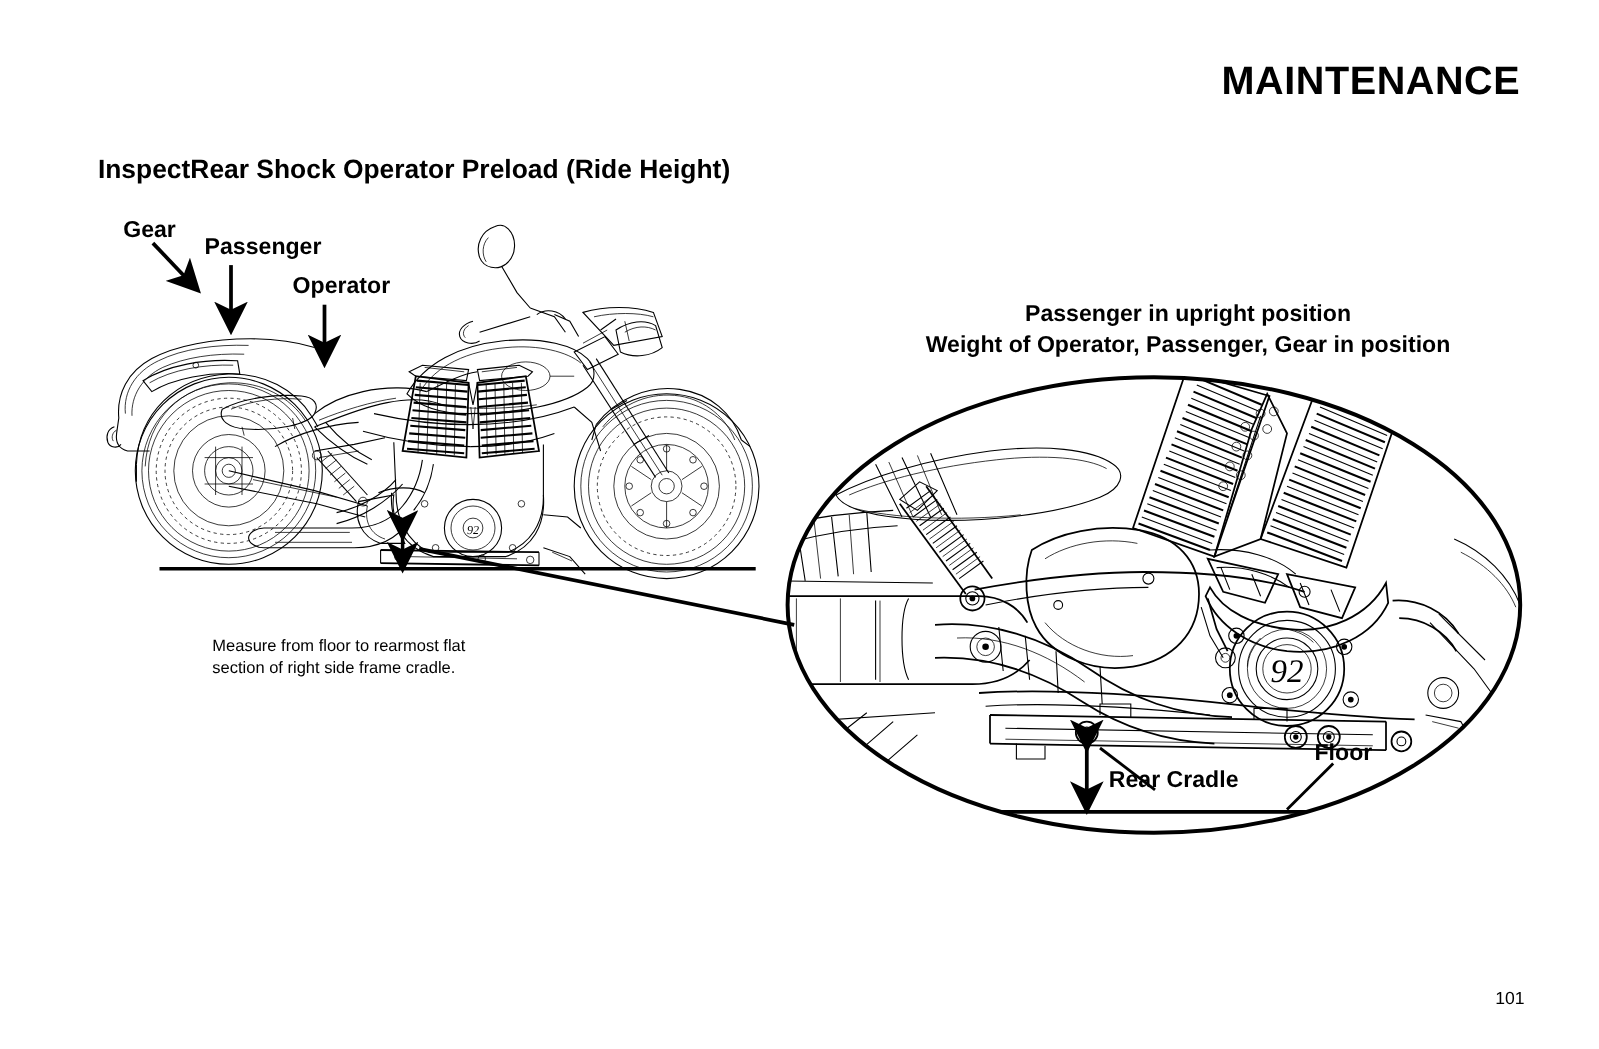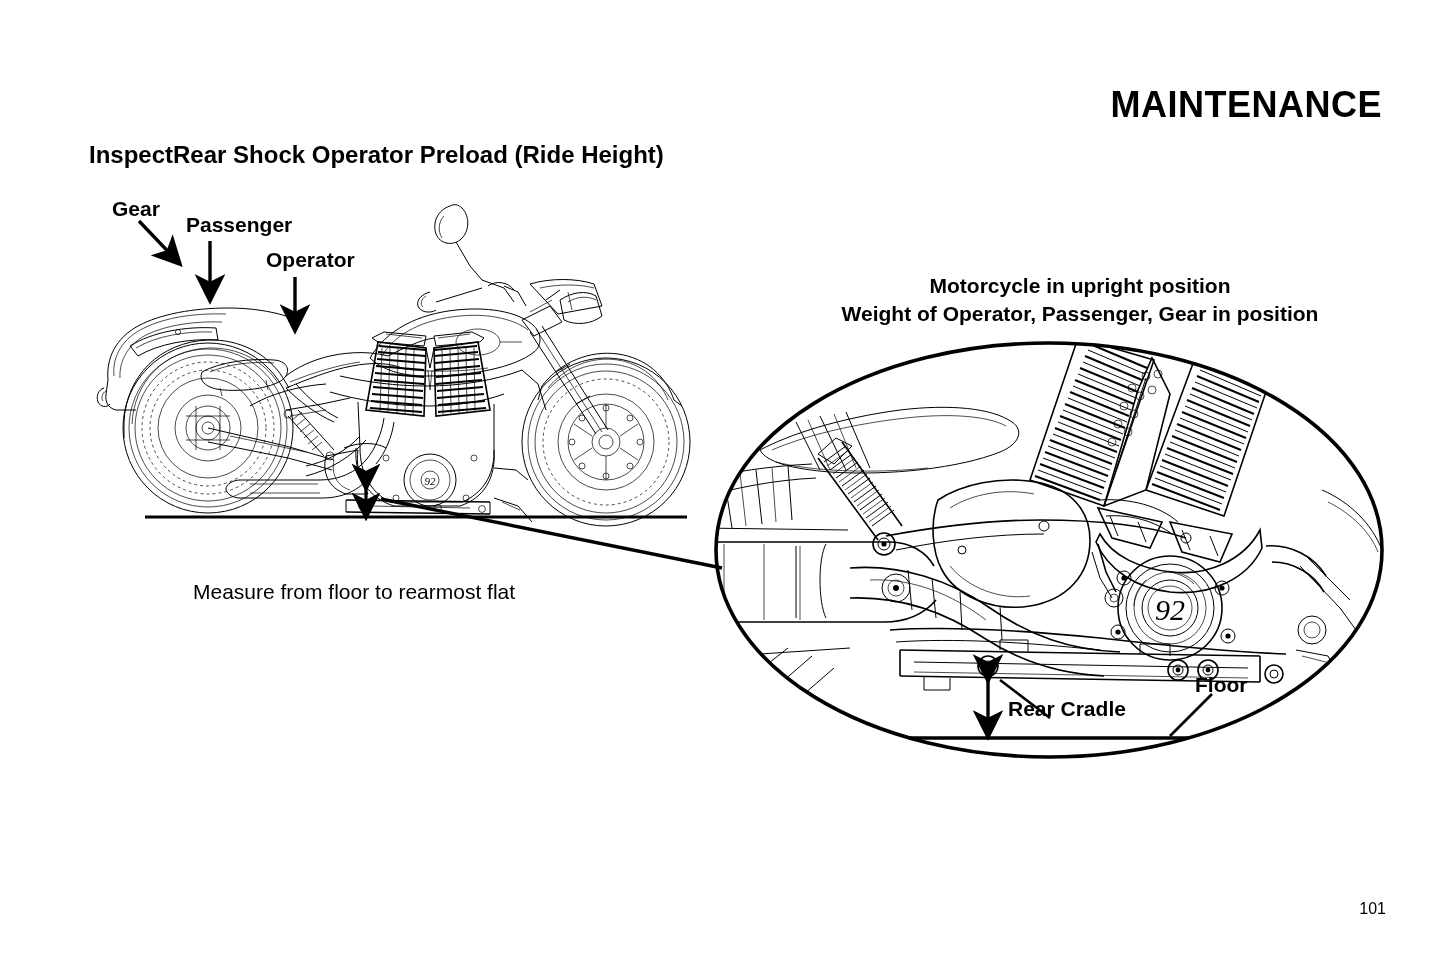--- a/index.html
+++ b/index.html
@@ -30,7 +30,6 @@
     letter-spacing: 0.5px;
     line-height: 1;
     white-space: nowrap;
-    margin-top: 32px;
   }
   #section-title {
     left: 89px;

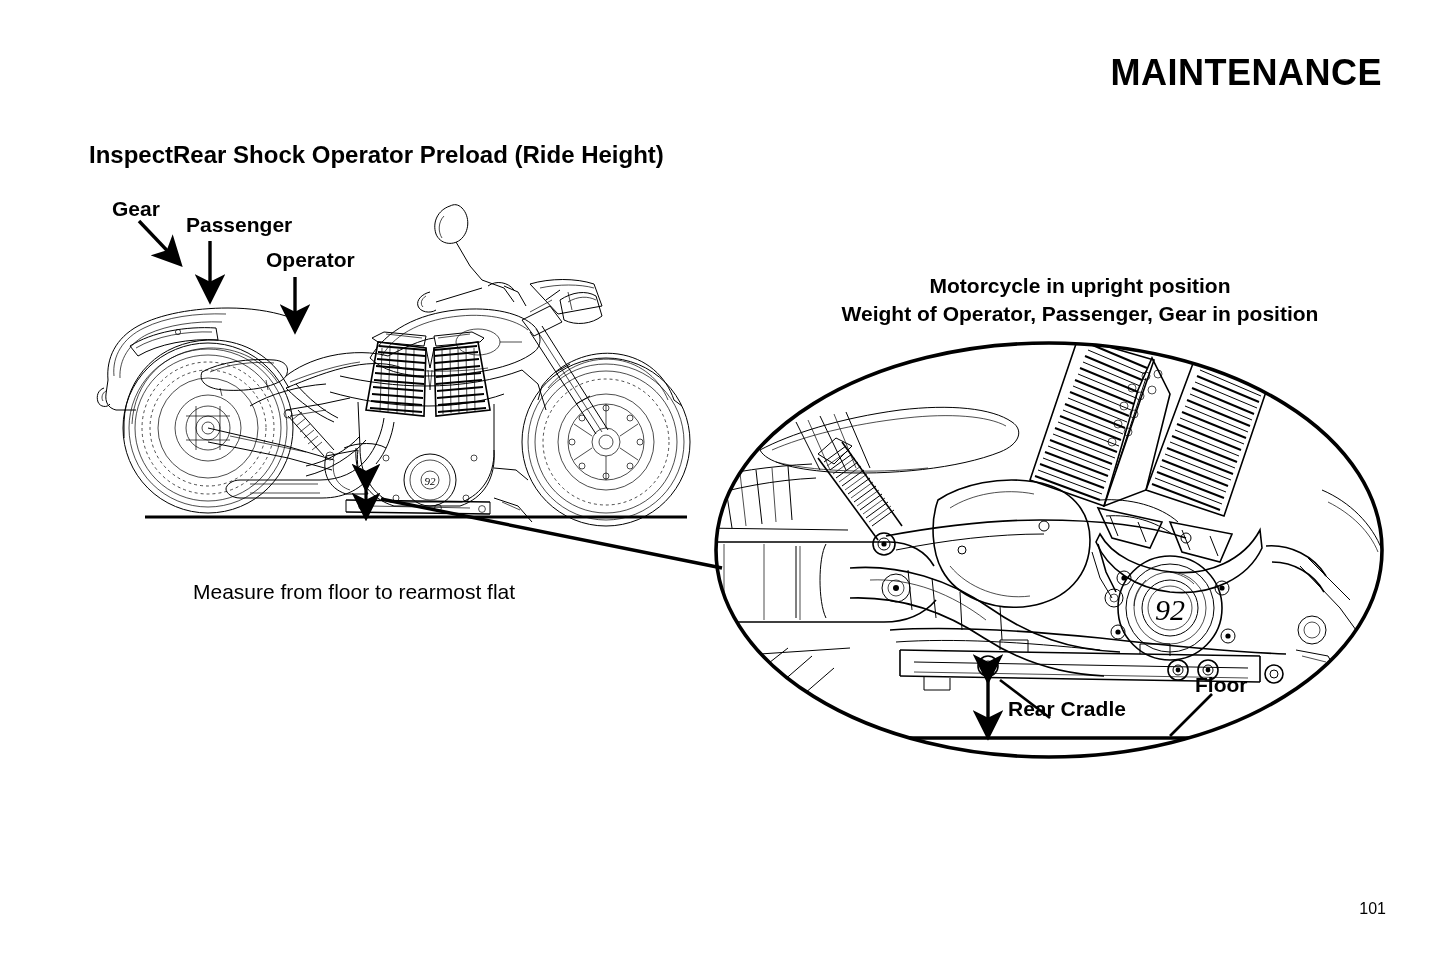--- a/index.html
+++ b/index.html
@@ -373,7 +373,7 @@
   </div>
 
   <div class="abs" id="upright-note">
-    <div>Motorcycle in upright position</div>
+    <div>Passenger in upright position</div>
     <div>Weight of Operator, Passenger, Gear in position</div>
   </div>
 

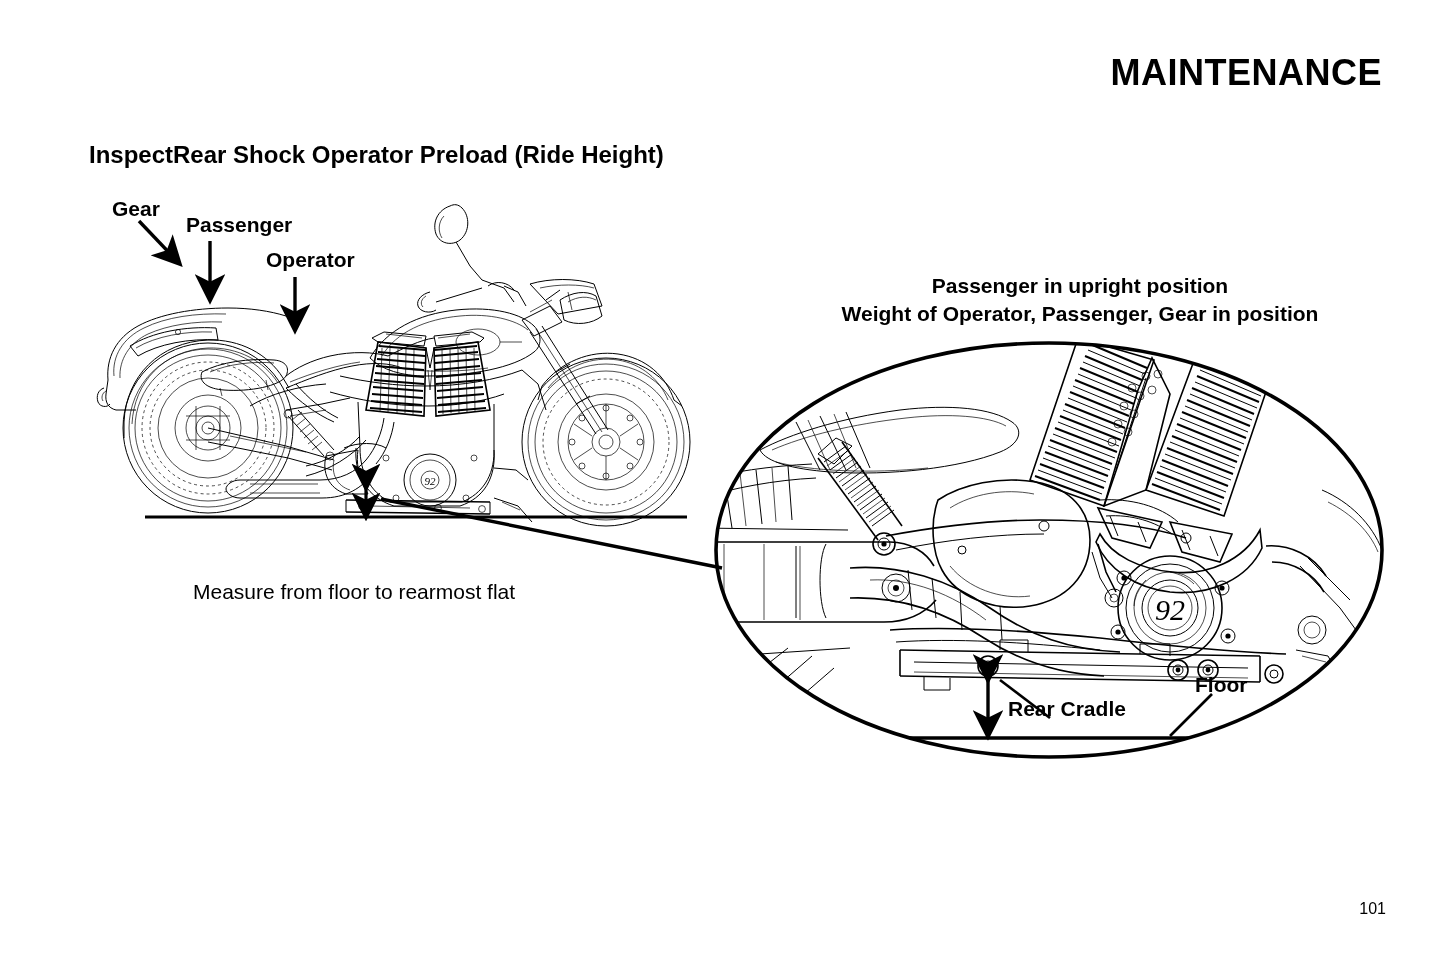--- a/index.html
+++ b/index.html
@@ -79,7 +79,7 @@
     left: 193px;
     top: 578px;
     width: 430px;
-    font-size: 21px;
+    font-size: 15px;
     font-weight: normal;
     line-height: 1.36;
   }

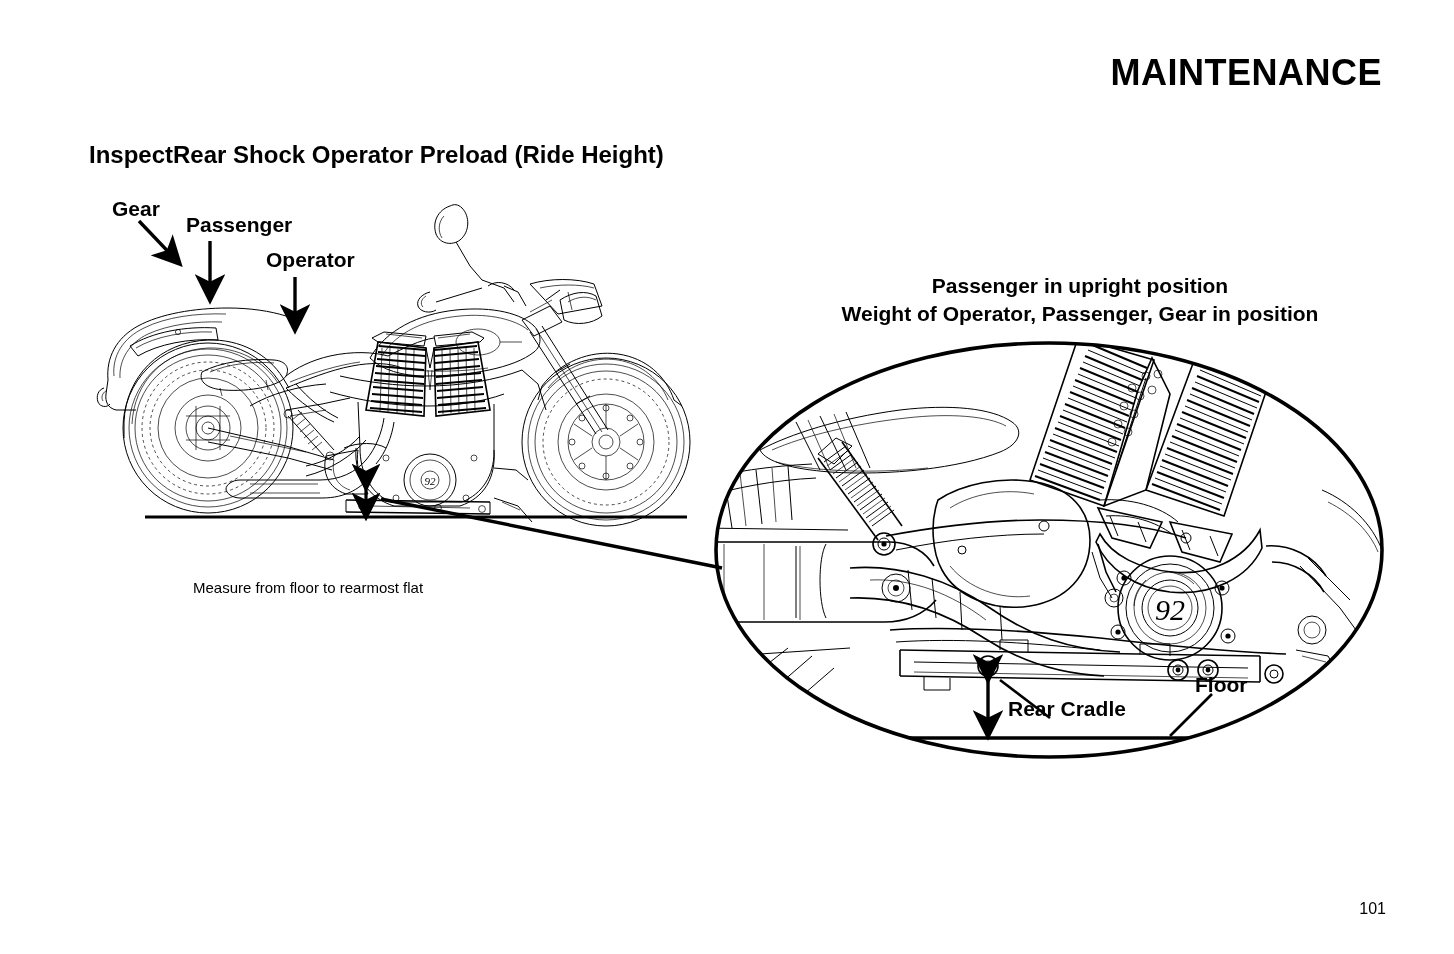--- a/index.html
+++ b/index.html
@@ -370,6 +370,7 @@
 
   <div class="abs" id="measure-note">
     <div>Measure from floor to rearmost flat</div>
+    <div>section of right side frame cradle.</div>
   </div>
 
   <div class="abs" id="upright-note">

